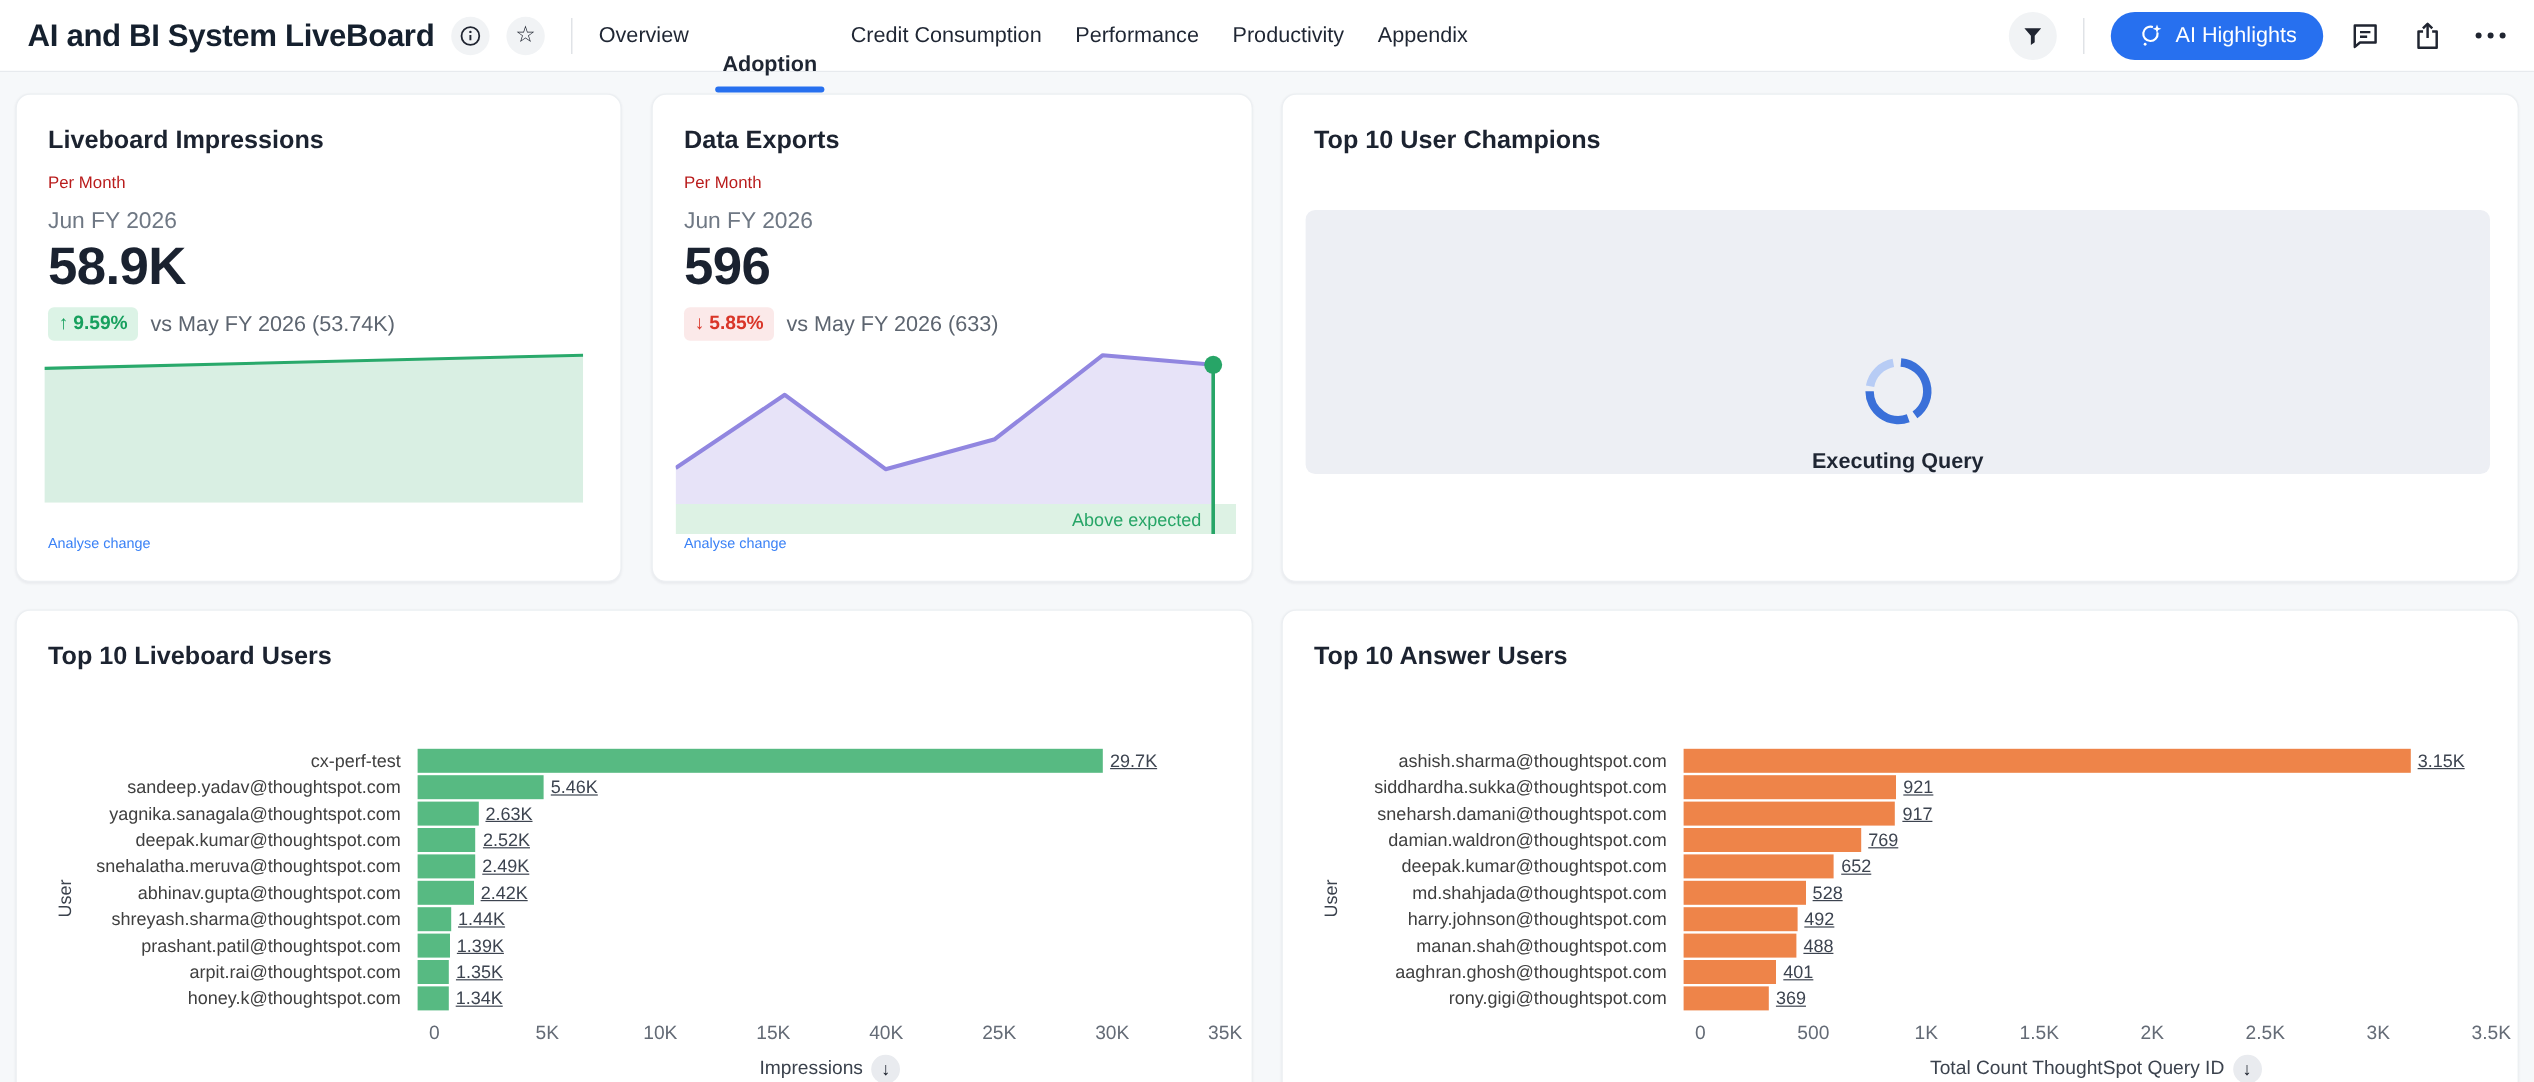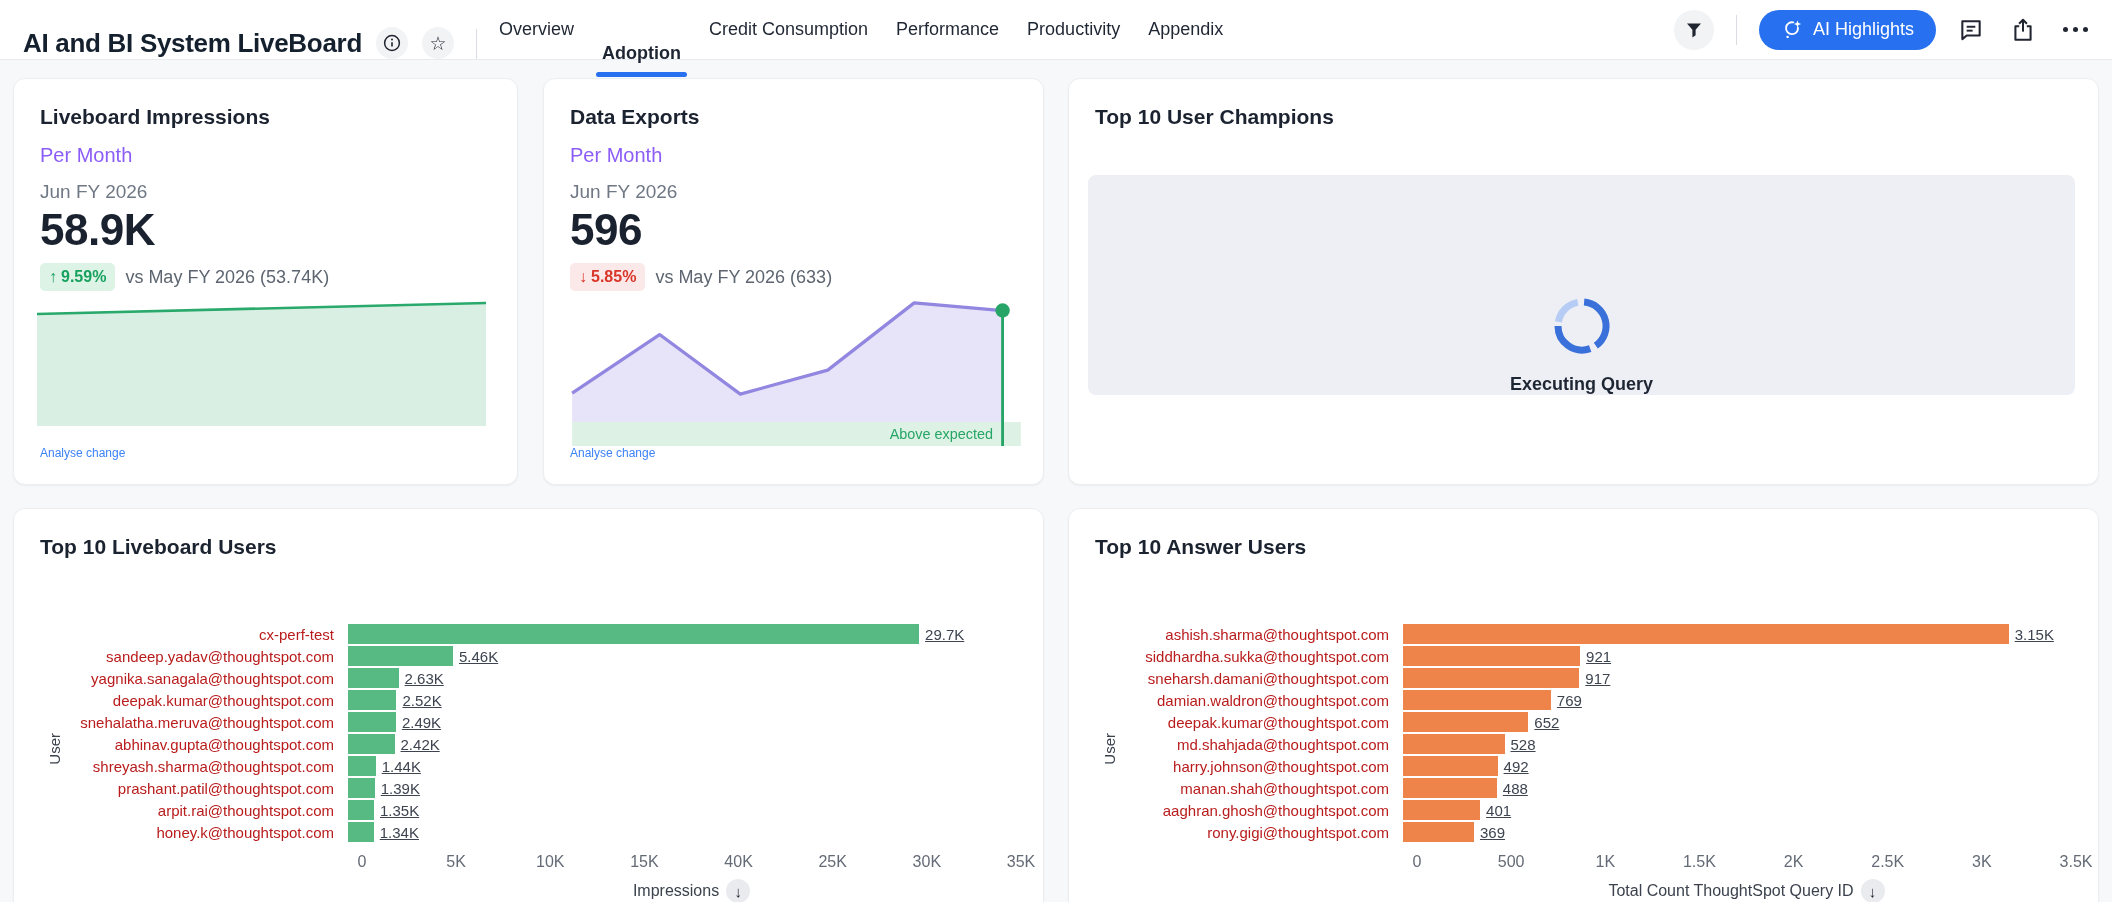--- a/index.html
+++ b/index.html
@@ -8,7 +8,7 @@
 
   
   header { height:60px; background:#fff; border-bottom:1px solid #e7eaee; display:flex; align-items:center; justify-content:space-between; padding:0 20px 0 23px; }
-  .h-left { display:flex; align-items:flex-end; height:100%; }
+  .h-left { display:flex; align-items:center; height:100%; }
   .h-right { display:flex; align-items:center; height:100%; gap:18px; }
   .lb-title { font-size:26px; font-weight:700; letter-spacing:-0.3px; color:#15202e; white-space:nowrap; }
   .chip { width:32px; height:32px; border-radius:50%; background:#f1f3f5; display:flex; align-items:center; justify-content:center; border:none; cursor:pointer; }

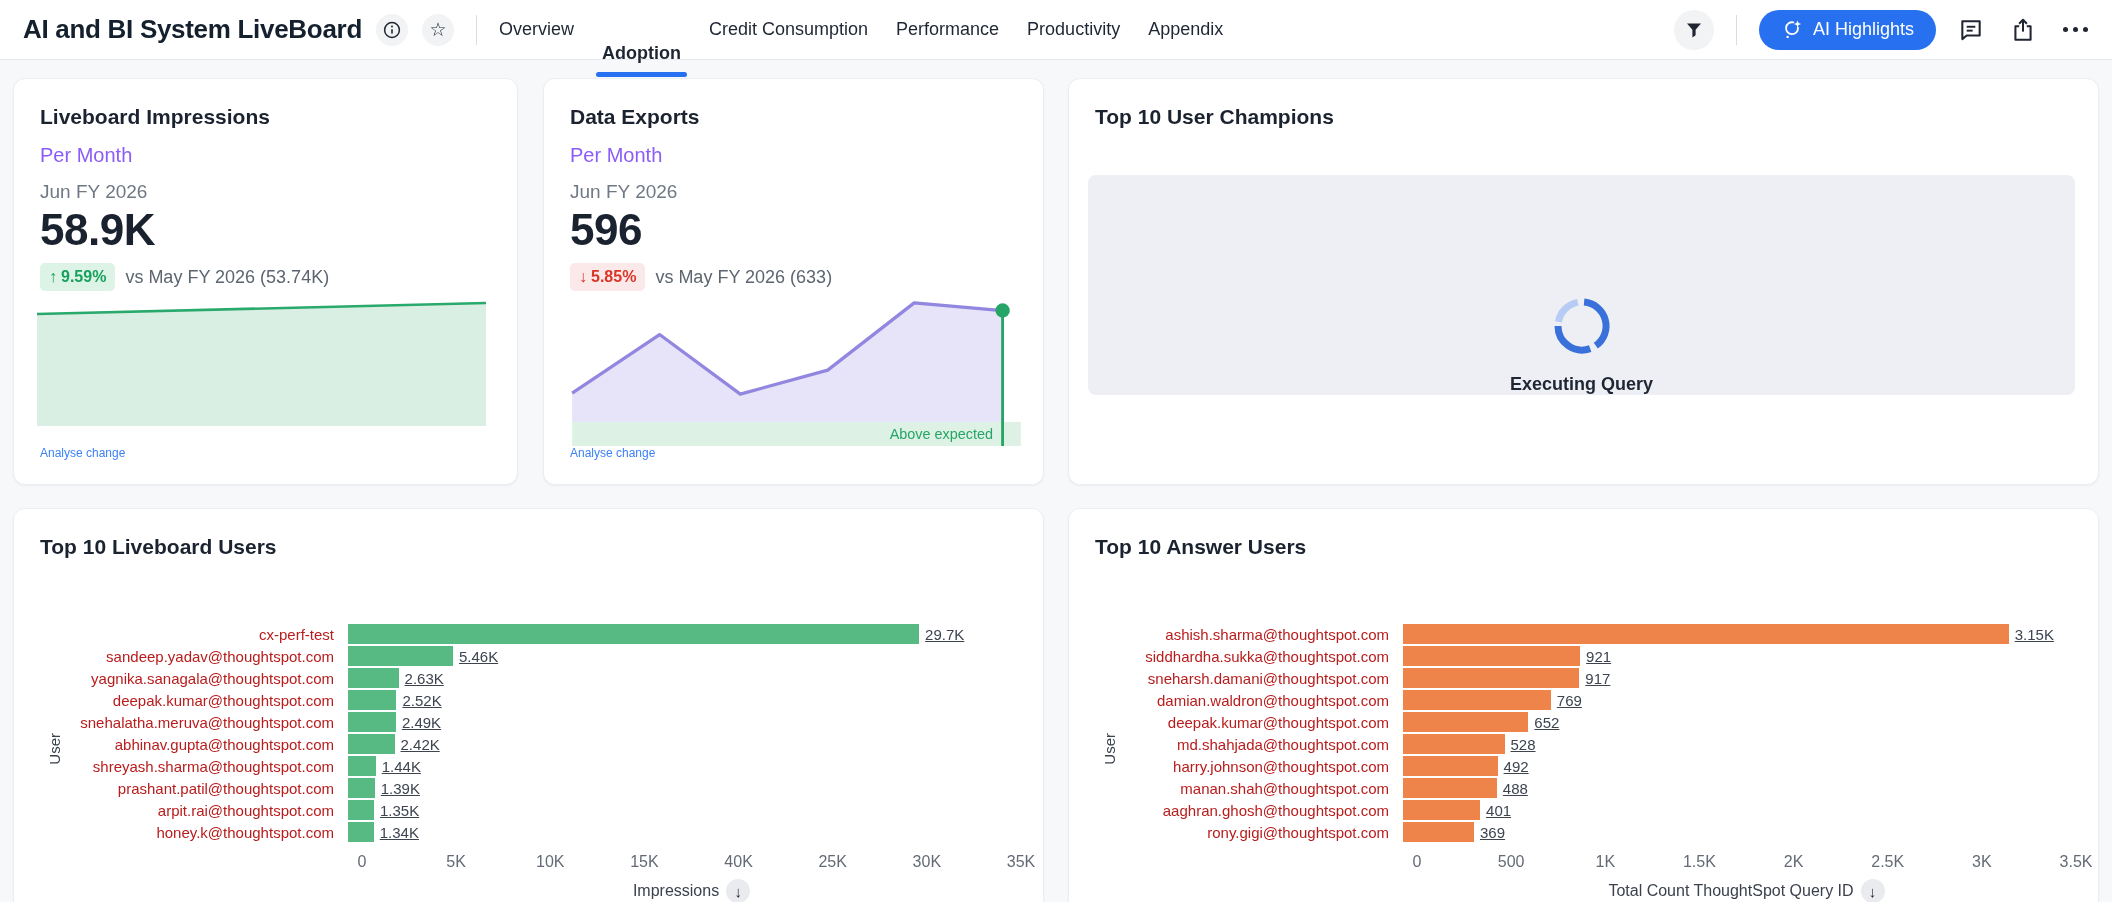--- a/index.html
+++ b/index.html
@@ -31,7 +31,7 @@
 
   
   .kpi { display:flex; flex-direction:column; }
-  .kpi-sub { font-size:20px; color:#8b5cf6; margin:15px 26px 0; }
+  .kpi-sub { font-size:14px; color:#b91c1c; margin:15px 26px 0; }
   .kpi-period { font-size:19px; color:#6f7884; margin:14px 26px 0; }
   .kpi-value { font-size:44px; font-weight:700; color:#1a2230; letter-spacing:-0.5px; margin:2px 26px 0; }
   .badge-row { display:flex; align-items:center; gap:10px; margin:8px 26px 0; }

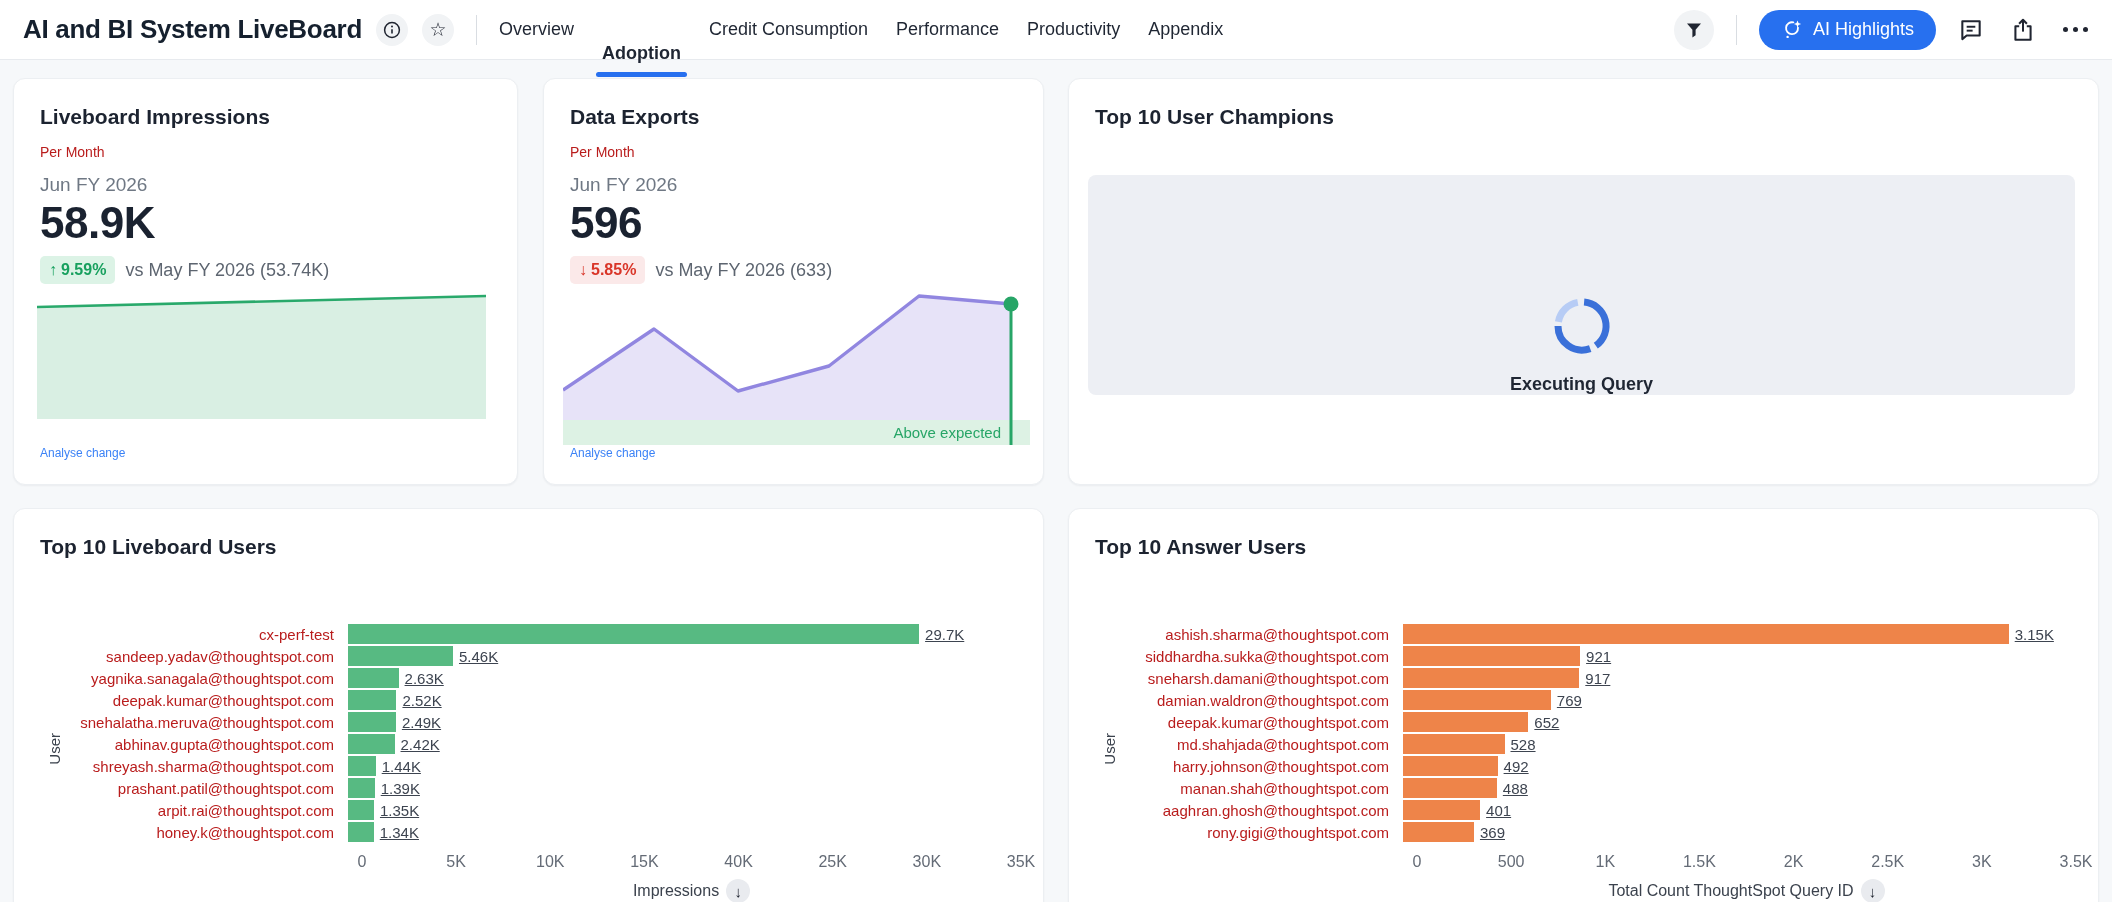--- a/index.html
+++ b/index.html
@@ -52,7 +52,7 @@
   .chart-wrap { position:relative; margin:64px 22px 0 26px; }
   .ylabel { position:absolute; left:6px; top:110px; writing-mode:vertical-rl; transform:rotate(180deg); font-size:15px; color:#3b424d; }
   .bar-row { display:flex; align-items:center; height:22px; }
-  .bar-label { flex:none; width:308px; padding-right:14px; text-align:right; font-size:15px; color:#b91c1c; white-space:nowrap; cursor:pointer; }
+  .bar-label { flex:none; width:308px; padding-right:14px; text-align:right; font-size:15px; color:#404040; white-space:nowrap; cursor:pointer; }
   .bar-track { flex:1; height:20px; display:flex; align-items:center; }
   .bar { height:20px; background:var(--bar,#57ba82); }
   .bar-value { margin-left:6px; font-size:15px; color:#3d4450; white-space:nowrap;text-decoration:underline; }

